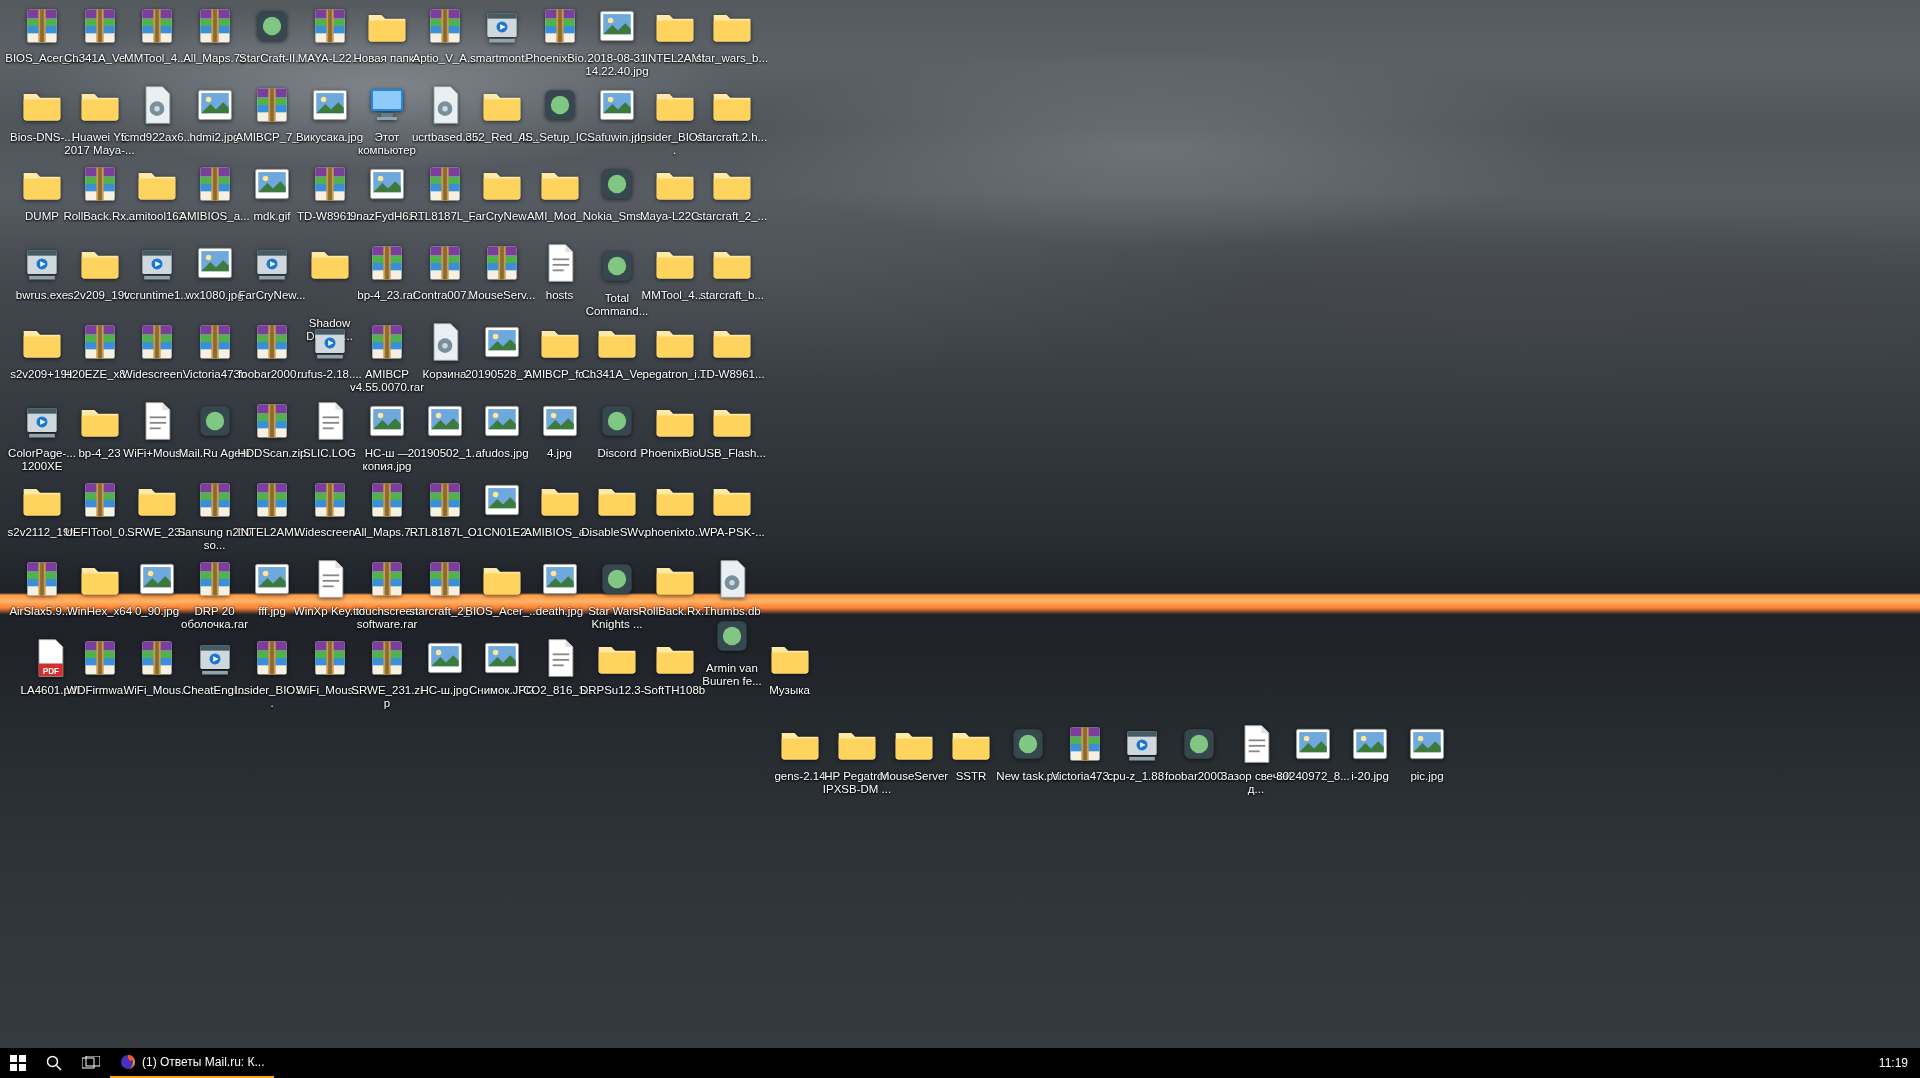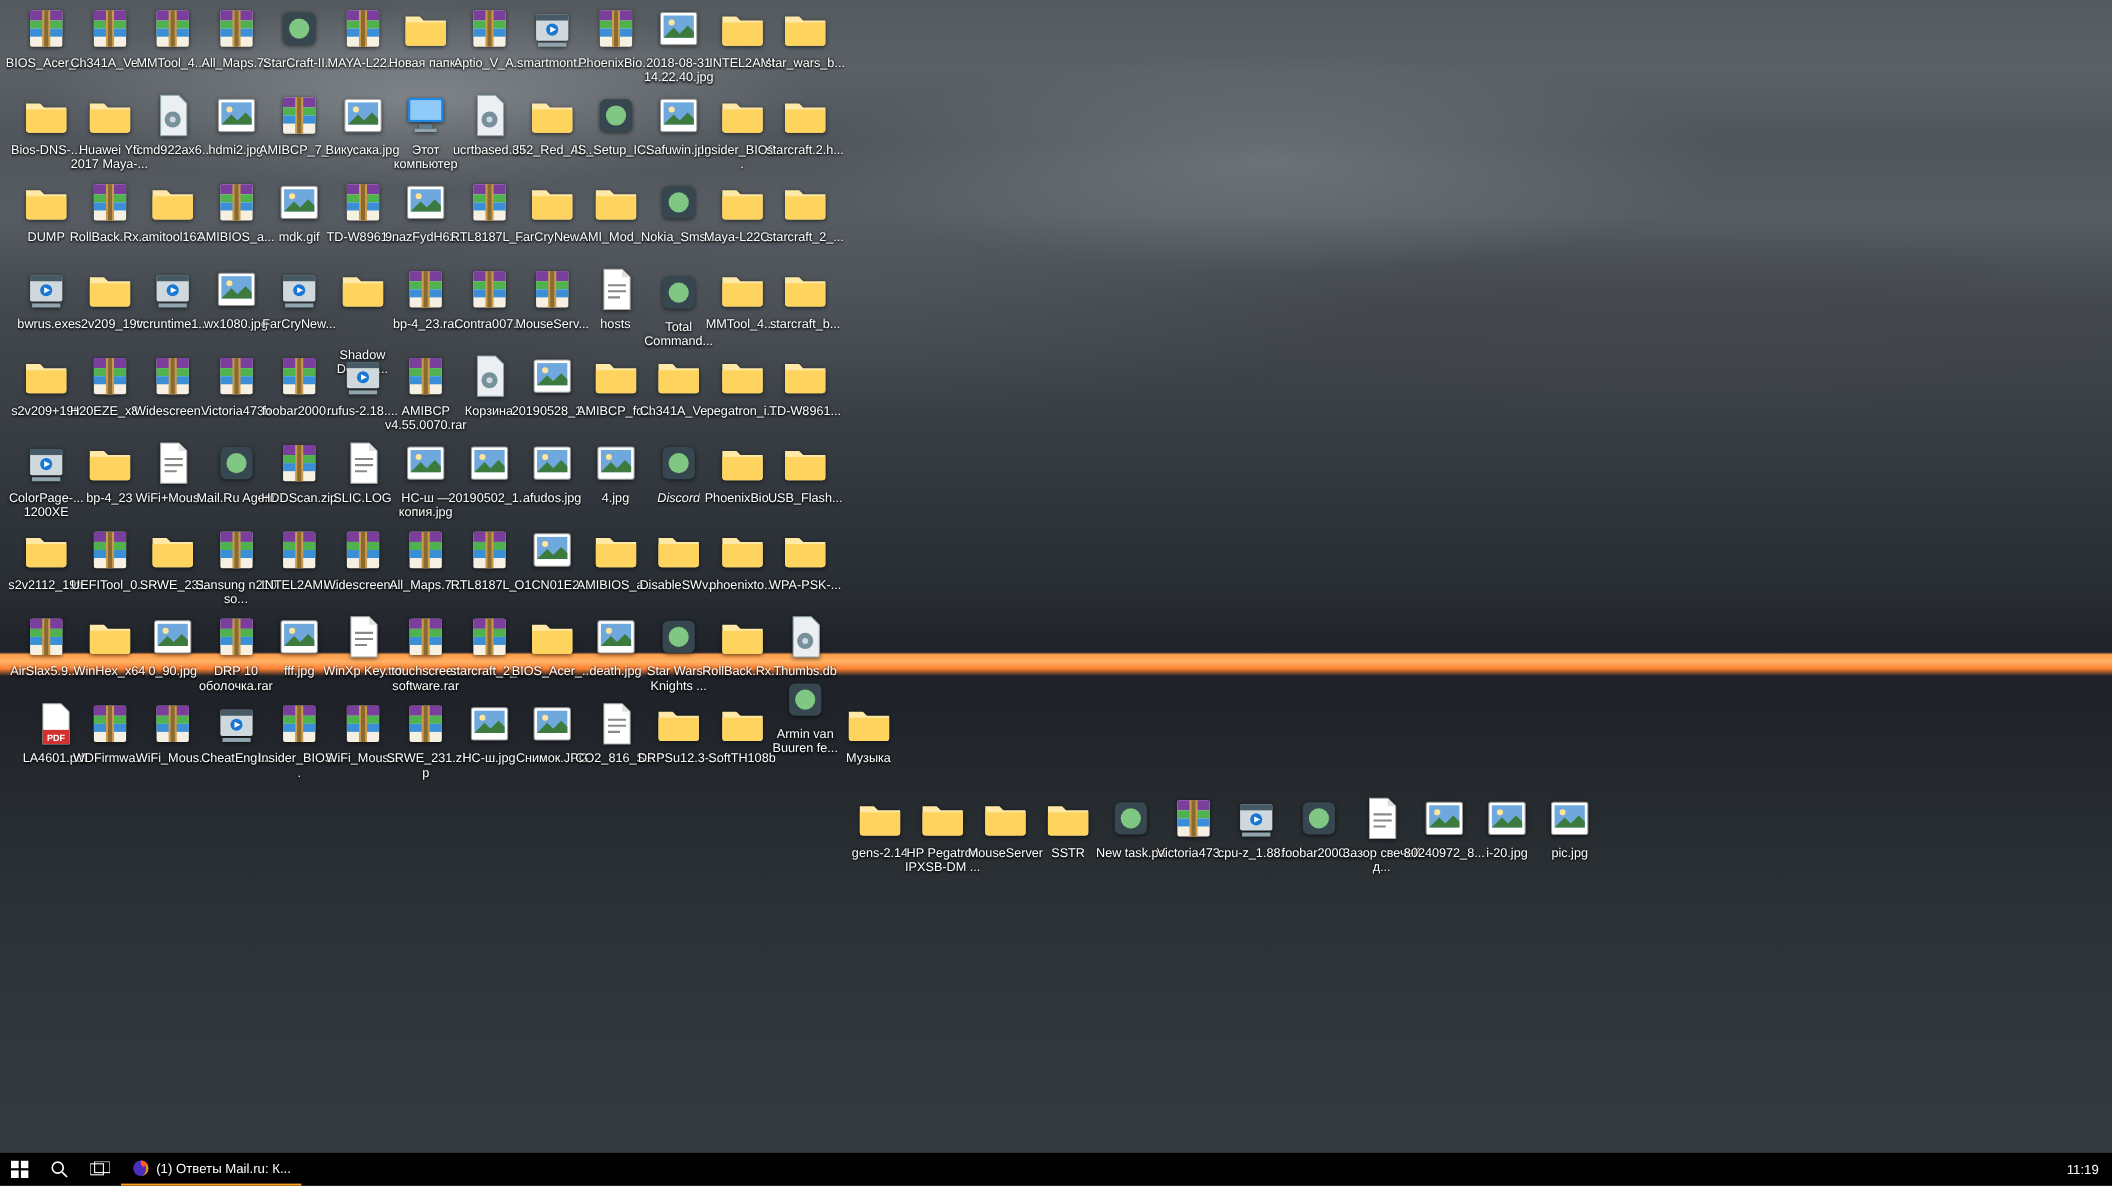--- a/index.html
+++ b/index.html
@@ -679,7 +679,7 @@
       </div>
       <div class="label">4.jpg</div>
     </div>
-    <div class="icon app" style="left: 579px; top: 397px; font-style: italic;">
+    <div class="icon app" style="left: 579px; top: 397px;">
       <div class="glyph">
         <svg viewBox="0 0 48 48">
           <use href="#sym-app"></use>

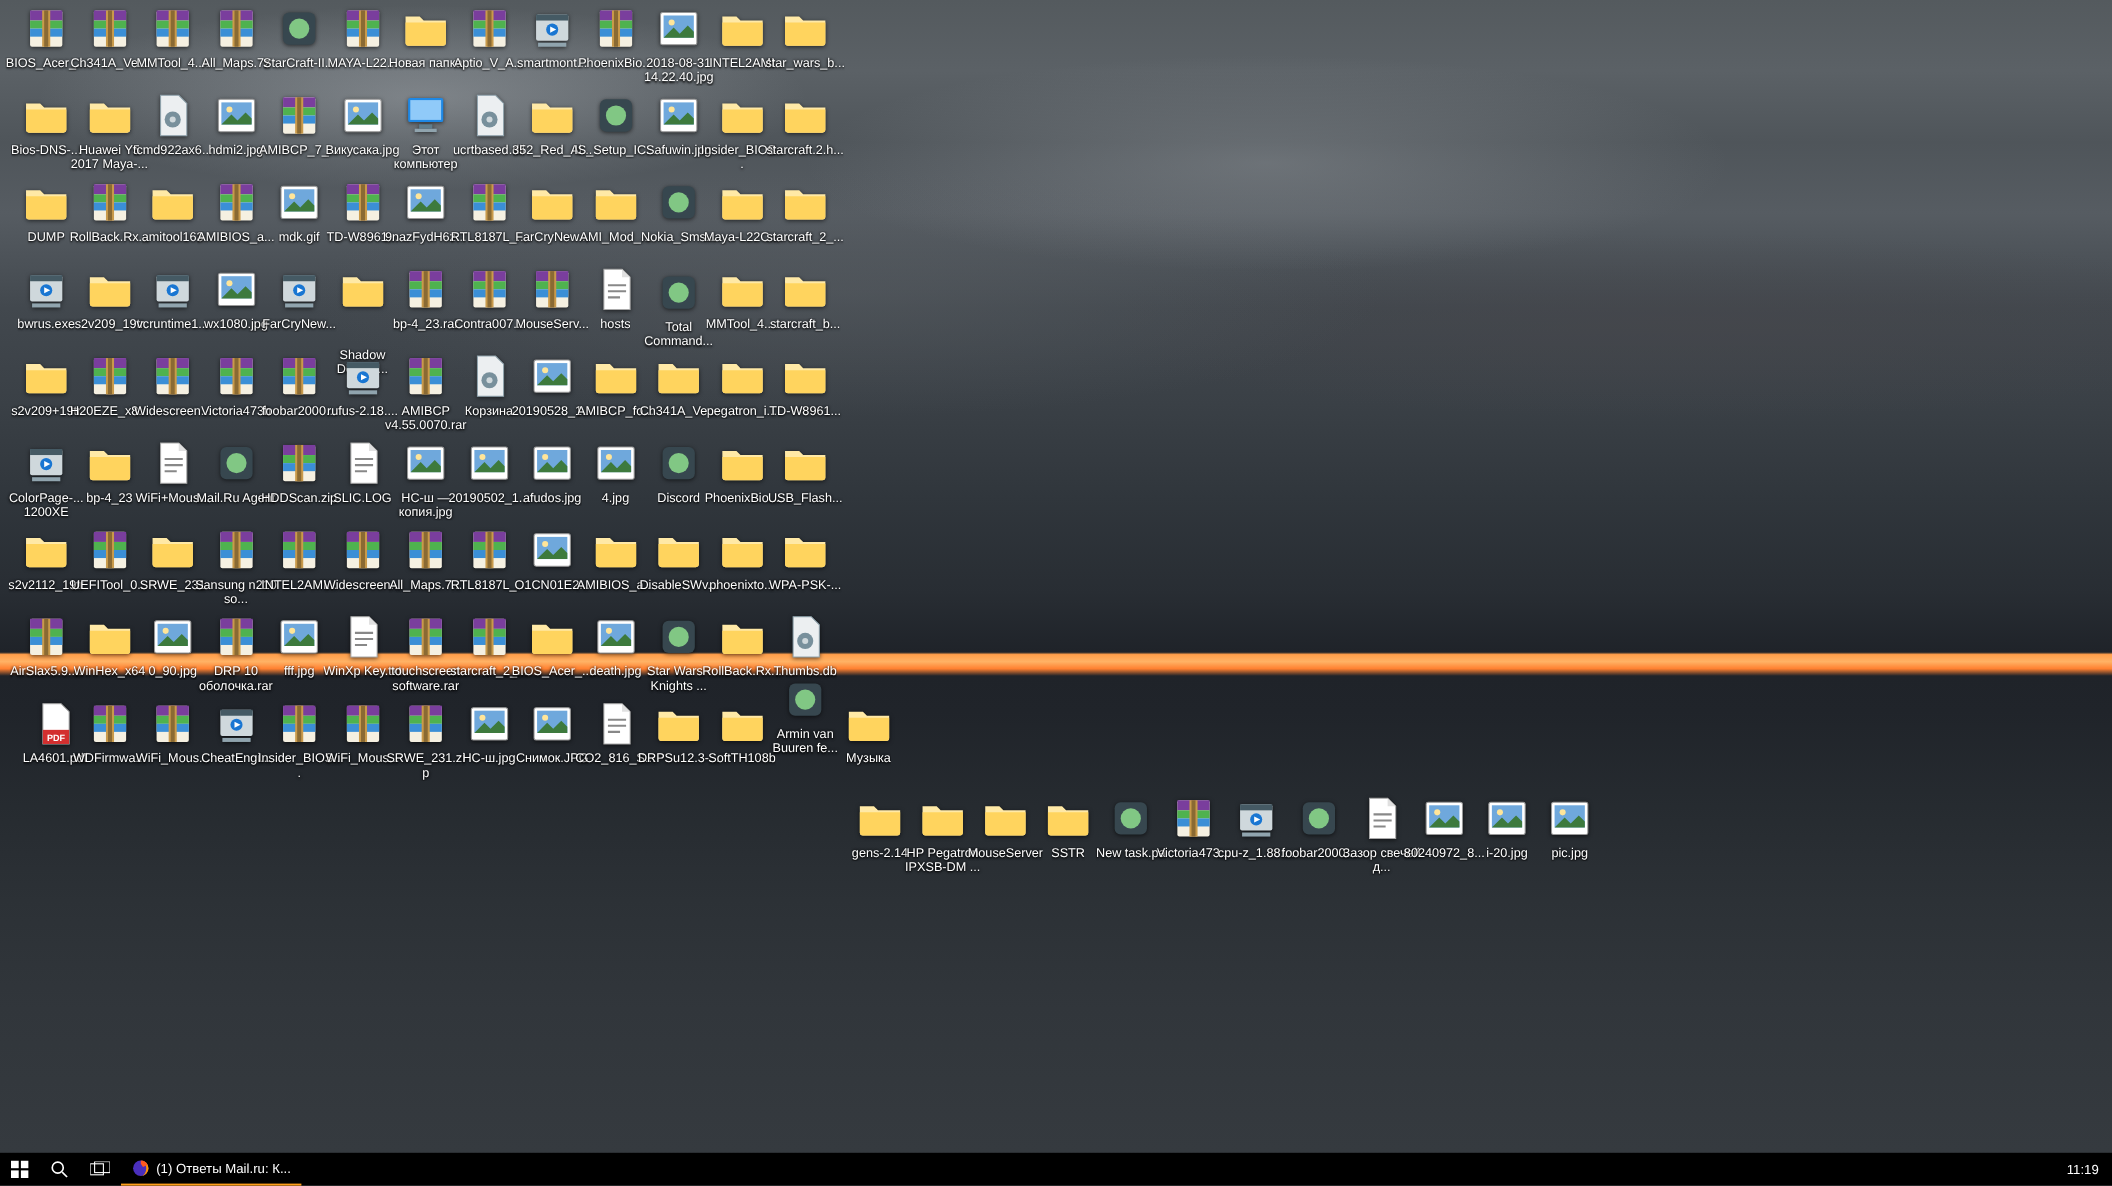--- a/index.html
+++ b/index.html
@@ -837,7 +837,7 @@
           <use href="#sym-rar"></use>
         </svg>
       </div>
-      <div class="label">DRP 10 оболочка.rar</div>
+      <div class="label">DRP 20 оболочка.rar</div>
     </div>
     <div class="icon img" style="left: 234px; top: 555px;">
       <div class="glyph">

